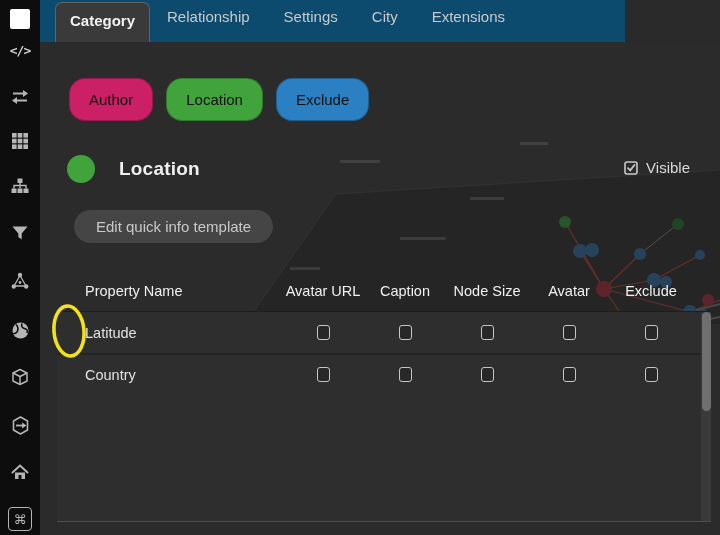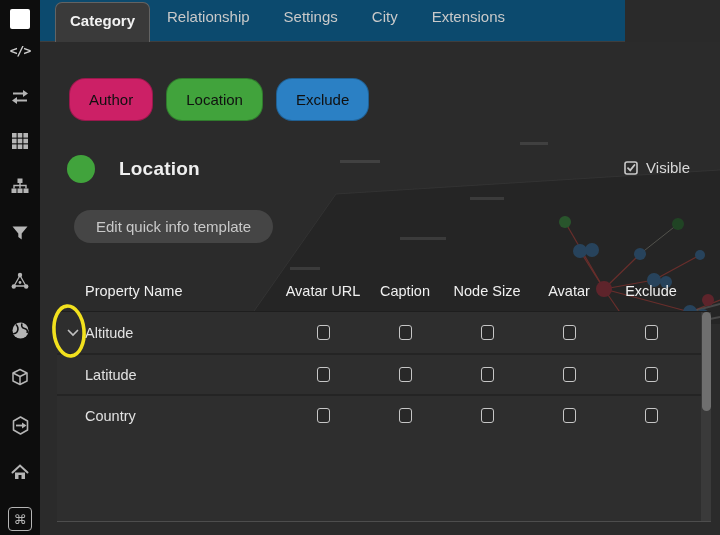--- a/index.html
+++ b/index.html
@@ -253,29 +253,6 @@
       </div>
       <div class="tbody">
 
-        <div class="trow">
-          <div class="row-label">Altitude</div>
-          <span class="chev">
-            <svg width="12" height="8" viewBox="0 0 12 8">
-                <path d="M1.5 1.5L6 6l4.5-4.5" stroke="#c0c0c0" stroke-width="1.7" fill="none" stroke-linecap="round"></path>
-              </svg>
-          </span>
-          <div class="cbcell">
-              <div class="cb"></div>
-            </div>
-          <div class="cbcell">
-              <div class="cb"></div>
-            </div>
-          <div class="cbcell">
-              <div class="cb"></div>
-            </div>
-          <div class="cbcell">
-              <div class="cb"></div>
-            </div>
-          <div class="cbcell">
-              <div class="cb"></div>
-            </div>
-        </div>
 
 
         <div class="trow">

